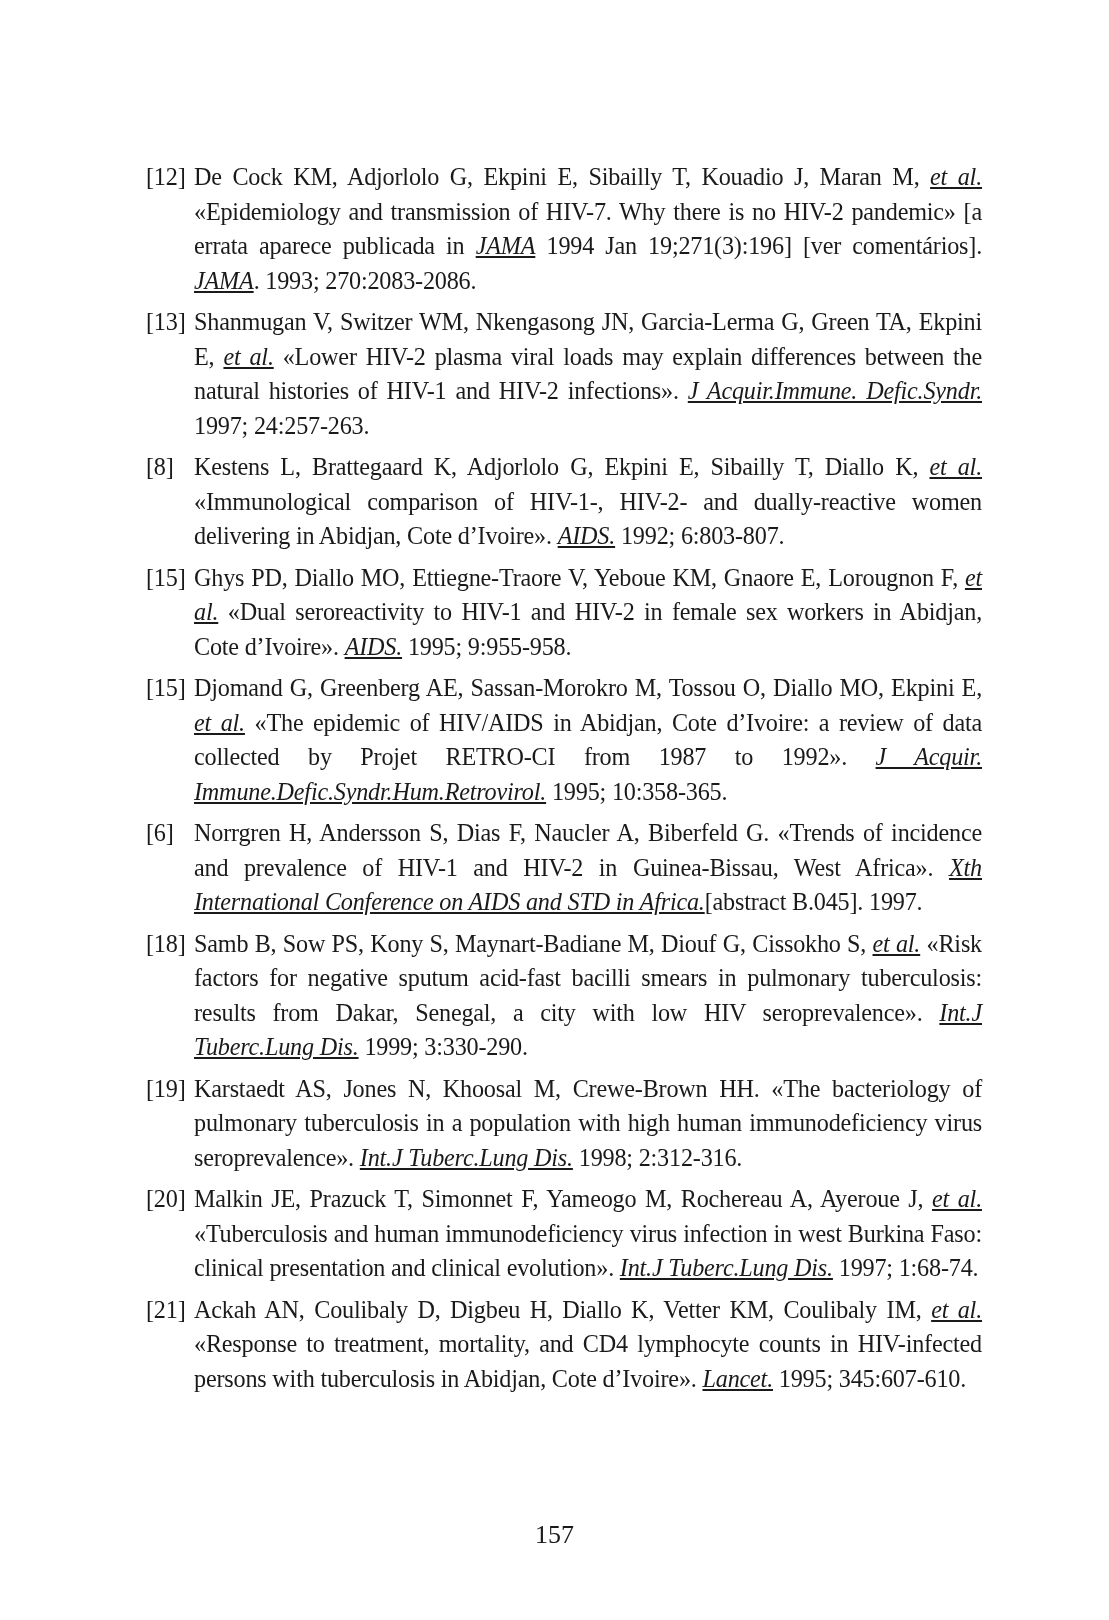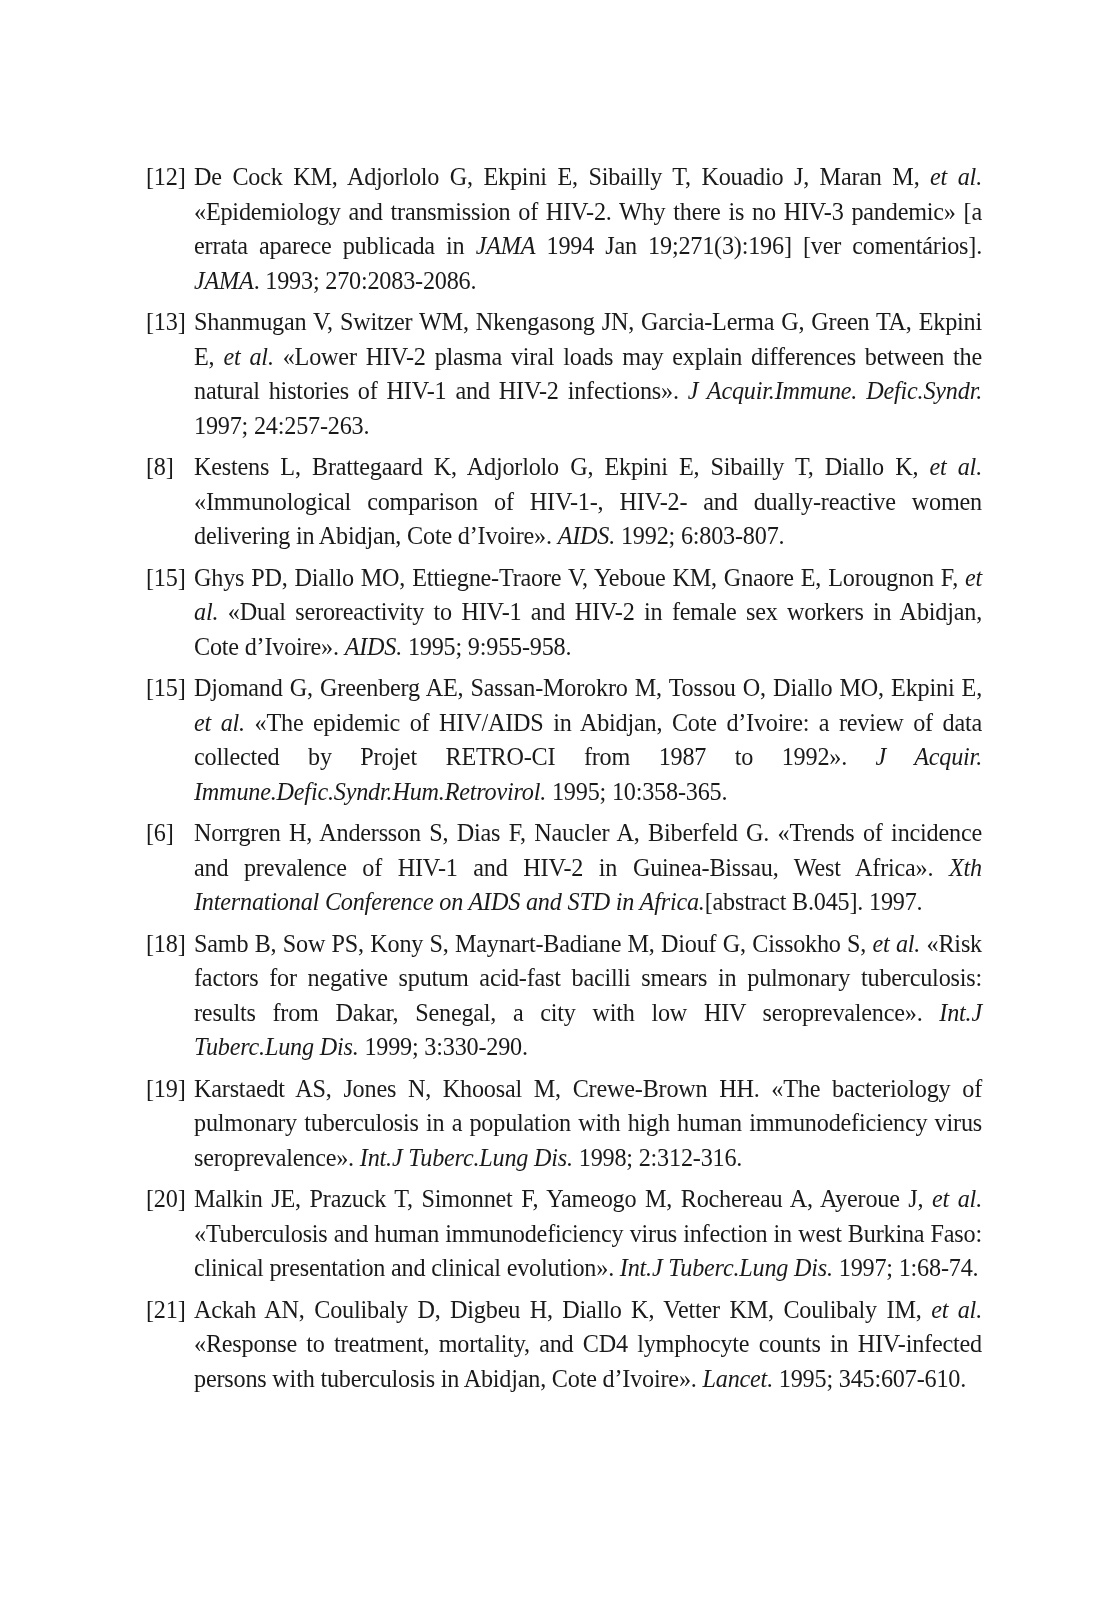--- a/index.html
+++ b/index.html
@@ -46,6 +46,7 @@
     }
     .ref .body em {
       font-style: italic;
+      text-decoration: underline;
     }
     .page-number {
       position: absolute;

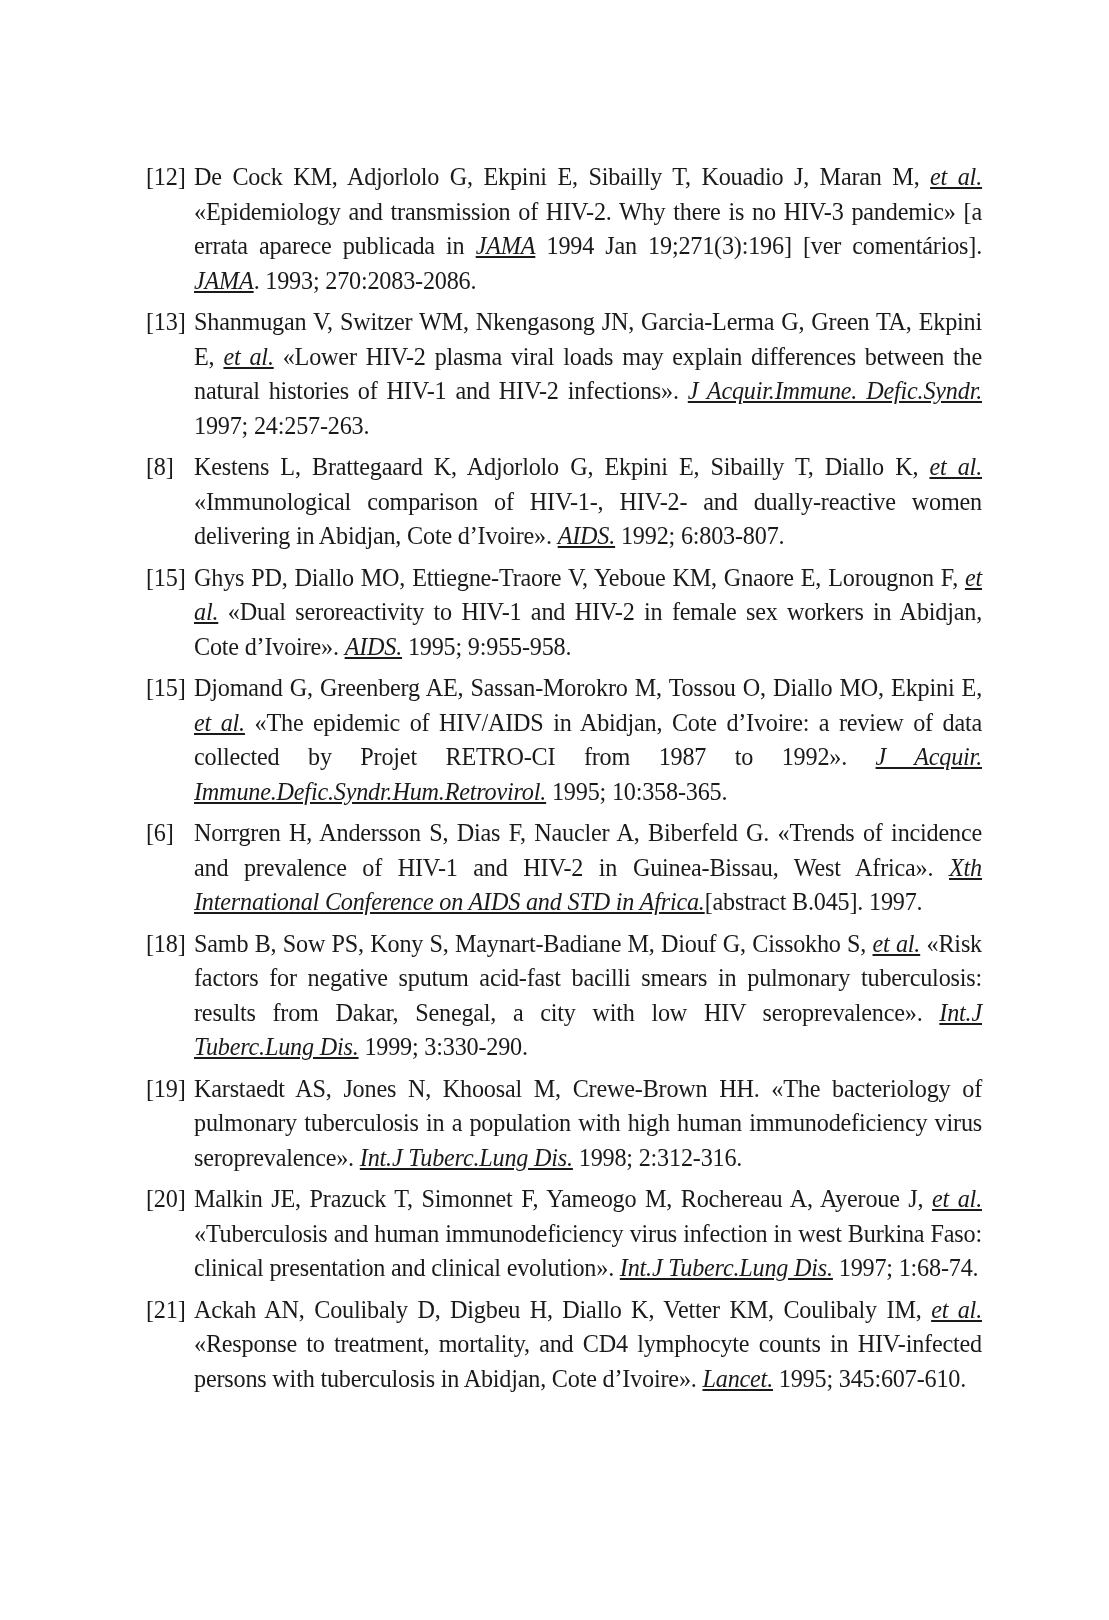--- a/index.html
+++ b/index.html
@@ -66,7 +66,7 @@
 
     <div class="ref">
       <span class="num">[12]</span>
-      <span class="body"><span>De Cock KM, Adjorlolo G, Ekpini E, Sibailly T, Kouadio J, Maran M, </span><em>et al.</em><span> «Epidemiology and transmission of HIV-2. Why there is no HIV-3 pandemic» [a errata aparece publicada in </span><em>JAMA</em><span> 1994 Jan 19;271(3):196] [ver comentários]. </span><em>JAMA</em><span>. 1993; 270:2083-2086.</span></span>
+      <span class="body"><span>De Cock KM, Adjorlolo G, Ekpini E, Sibailly T, Kouadio J, Maran M, </span><em>et al.</em><span> «Epidemiology and transmission of HIV-7. Why there is no HIV-2 pandemic» [a errata aparece publicada in </span><em>JAMA</em><span> 1994 Jan 19;271(3):196] [ver comentários]. </span><em>JAMA</em><span>. 1993; 270:2083-2086.</span></span>
     </div>
 
     <div class="ref">

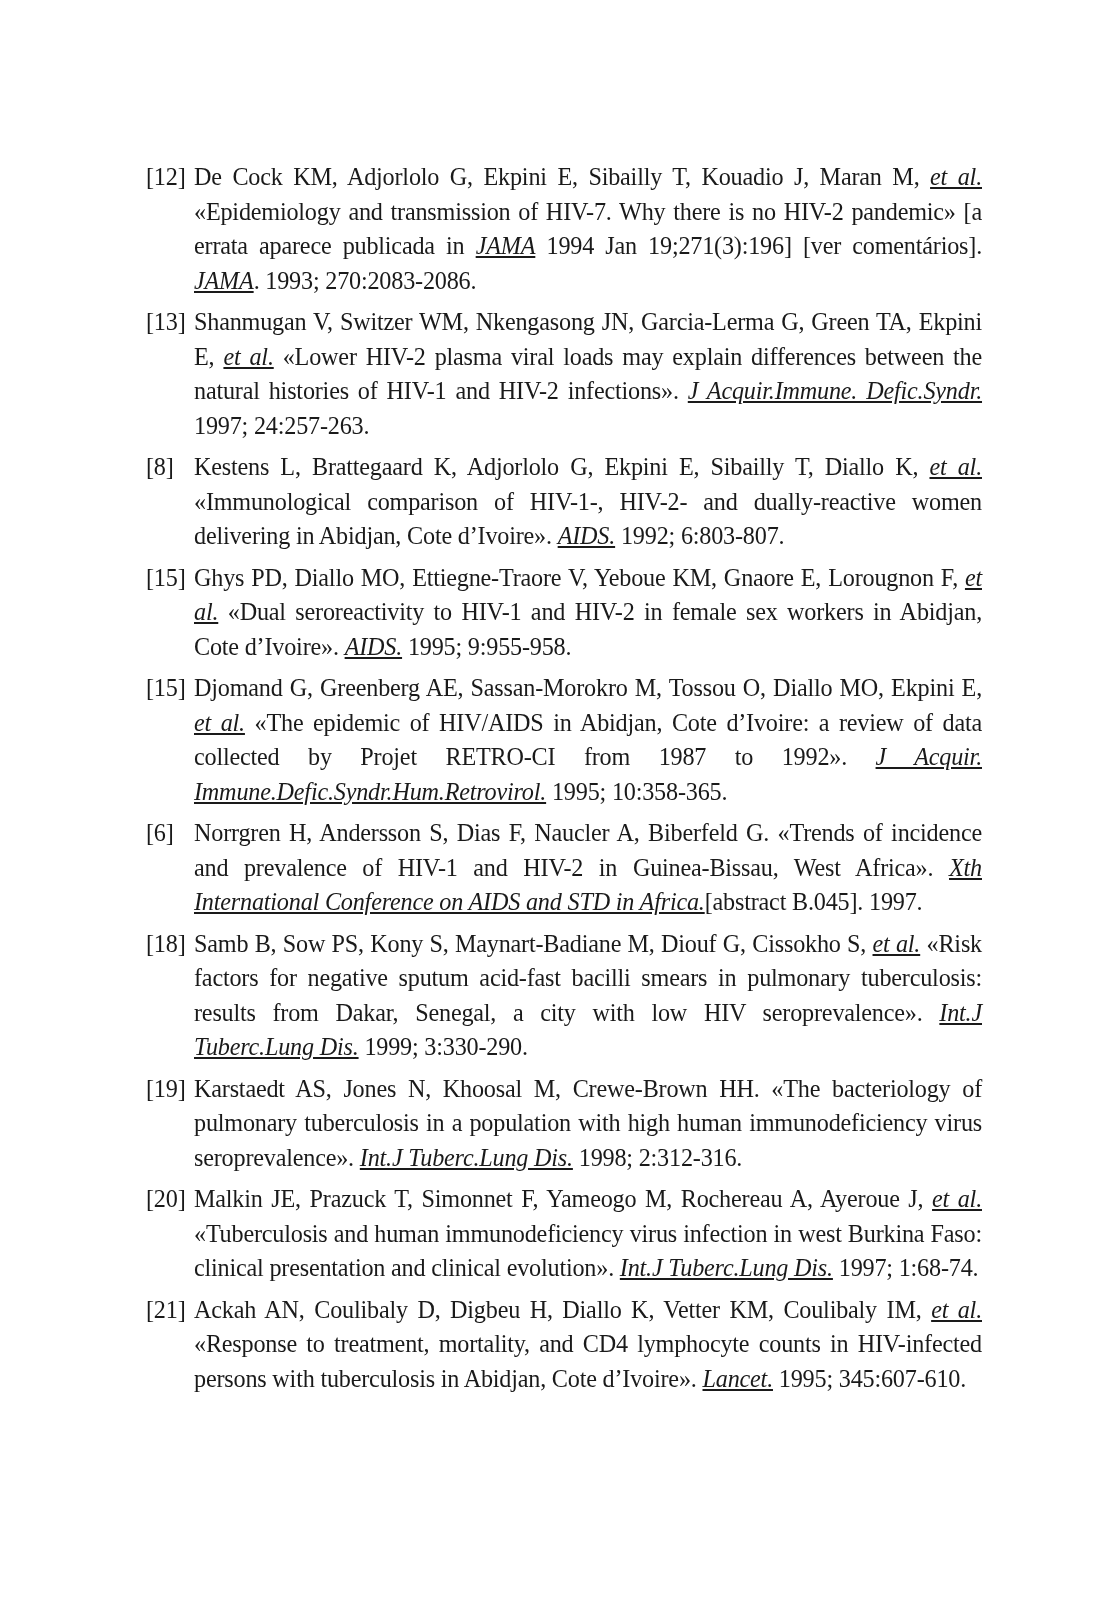--- a/index.html
+++ b/index.html
@@ -116,6 +116,7 @@
 
   </div>
 
+  <div class="page-number">157</div>
 </div>
 
 </body></html>

